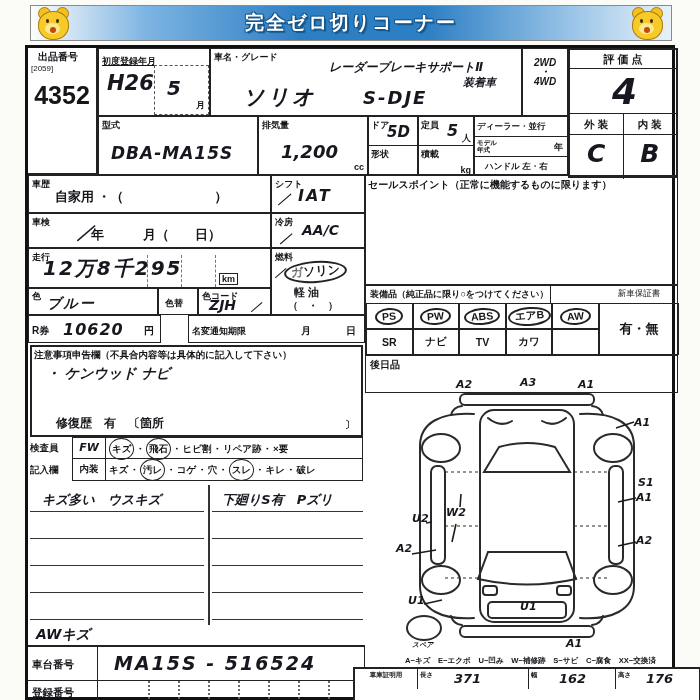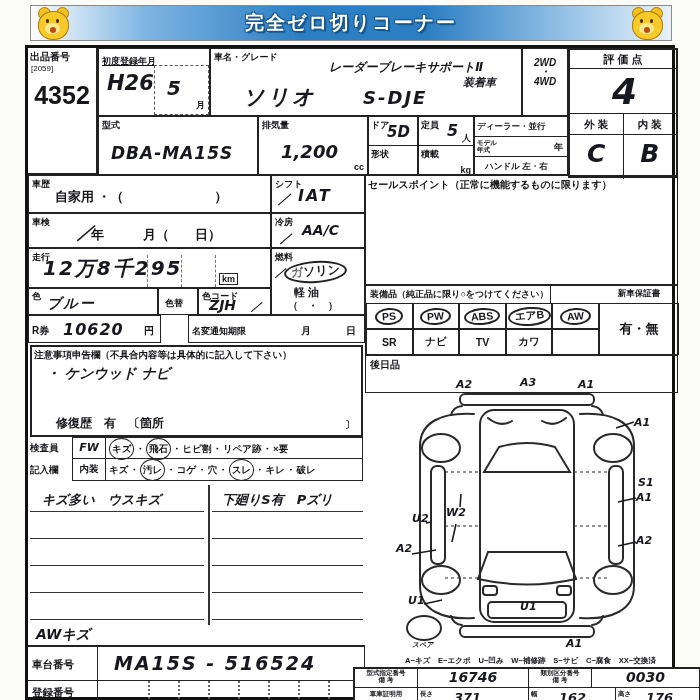--- a/index.html
+++ b/index.html
@@ -61,7 +61,7 @@
 <div class="abs form">
 
   <div class="c" style="left:0;top:0;width:70px;height:127px;border-width:0 2px 2px 0;">
-    <div class="lbl2" style="padding:2px 2px 0 2px;">出品番号</div>
+    <div class="lbl2" style="padding:2px 2px 0 10px;">出品番号</div>
     <div style="font-size:8px;padding-left:3px;">[2059]</div>
     <div style="font-size:25px;font-weight:bold;text-align:center;margin-top:8px;">4352</div>
   </div>

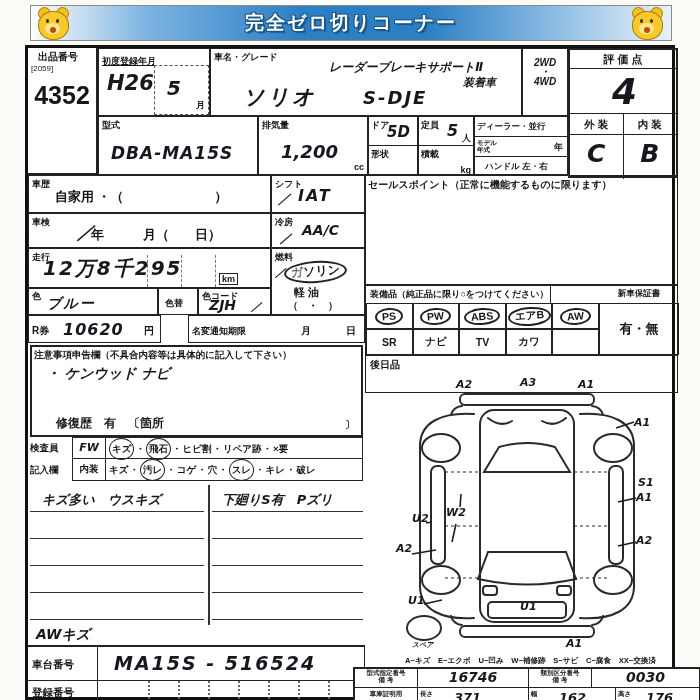--- a/index.html
+++ b/index.html
@@ -217,7 +217,7 @@
 
   <div class="c" style="left:337px;top:237px;width:313px;height:70px;">
     <div style="position:absolute;left:0;top:0;width:185px;height:17px;font-size:9px;font-weight:bold;padding:2px 0 0 4px;box-sizing:border-box;border-right:1px solid #222;">装備品（純正品に限り○をつけてください）</div>
-    <div style="position:absolute;left:233px;top:0;width:80px;height:17px;font-size:8.5px;font-weight:bold;text-align:center;padding-top:2px;box-sizing:border-box;">新車保証書</div>
+    <div style="position:absolute;left:233px;top:0;width:80px;height:17px;font-size:8.5px;font-weight:normal;text-align:center;padding-top:2px;box-sizing:border-box;">新車保証書</div>
     <div id="eq-grid" style="position:absolute;left:0;top:17px;width:233px;height:52px;display:grid;grid-template-columns:repeat(5,1fr);grid-template-rows:1fr 1fr;">
         <div class="eq-cell">
           <span class="circ">PS</span>

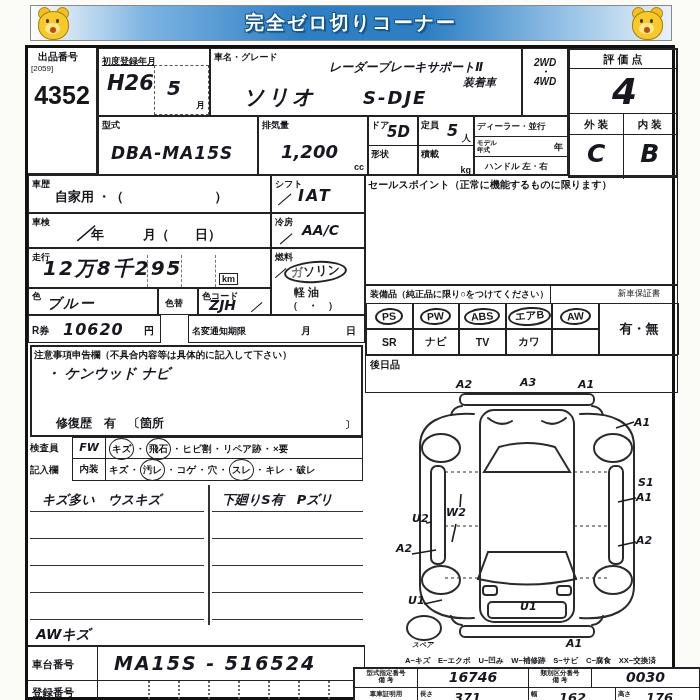--- a/index.html
+++ b/index.html
@@ -370,18 +370,6 @@
   <div class="abs" style="left:330px;top:608px;width:345px;text-align:center;font-size:7.6px;font-weight:bold;white-space:nowrap;">A−キズ　E−エクボ　U−凹み　W−補修跡　S−サビ　C−腐食　XX−交換済</div>
 
   <div class="abs" style="left:325px;top:619px;width:348px;height:40px;border:2px solid #222;background:#fff;">
-    <div style="display:flex;height:18px;border-bottom:1px solid #222;">
-      <div style="width:62px;border-right:1px solid #222;">
-        <div class="tiny">型式指定番号</div>
-        <div class="tiny">備 考</div>
-      </div>
-      <div class="hw" style="width:110px;border-right:1px solid #222;text-align:center;font-size:14px;line-height:17px;">16746</div>
-      <div style="width:62px;border-right:1px solid #222;">
-        <div class="tiny">類別区分番号</div>
-        <div class="tiny">備 考</div>
-      </div>
-      <div class="hw" style="flex:1;text-align:center;font-size:14px;line-height:17px;">0030</div>
-    </div>
     <div style="display:flex;height:20px;">
       <div style="width:62px;border-right:1px solid #222;">
         <div class="tiny" style="margin-top:2px;">車庫証明用</div>

